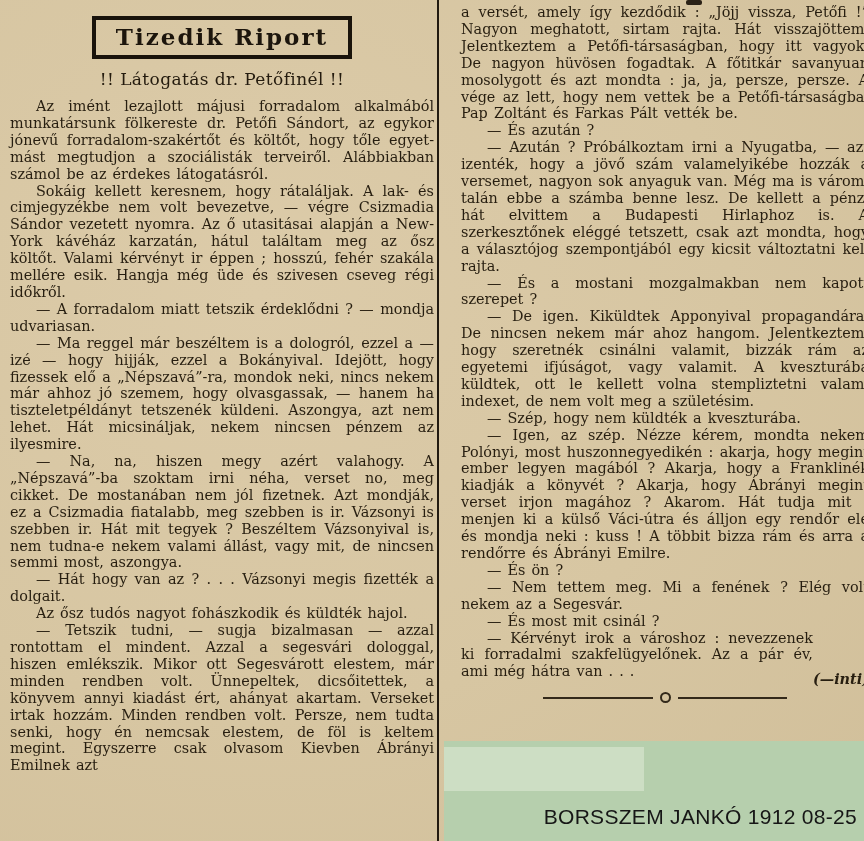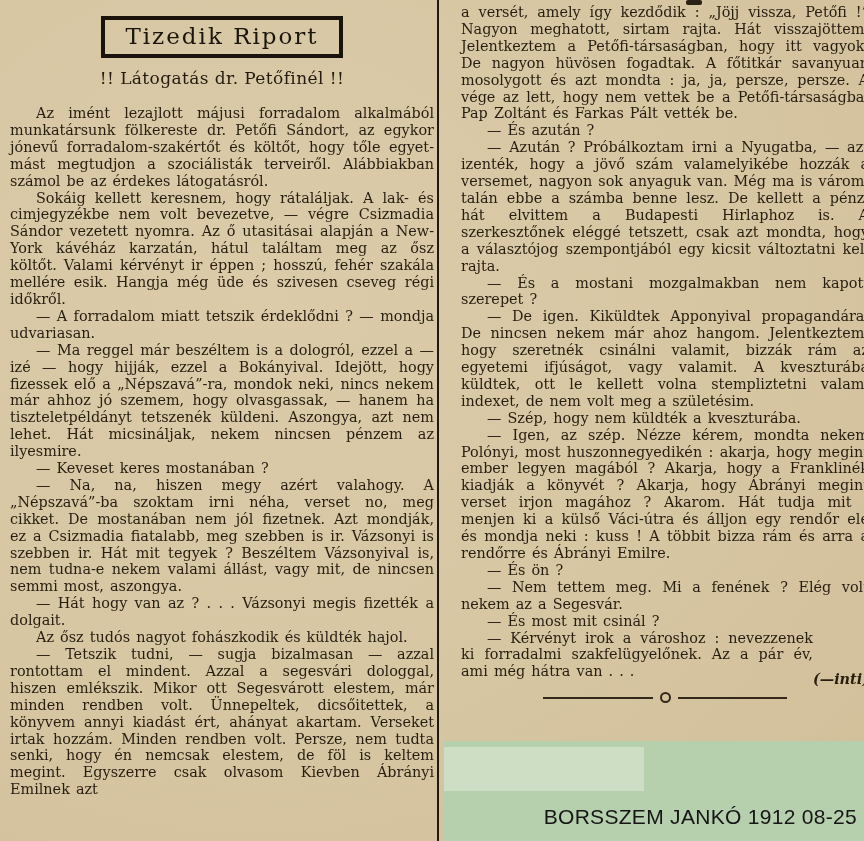--- a/index.html
+++ b/index.html
@@ -23,7 +23,7 @@
   .title-box{
     display:inline-block;border:4px solid #19130b;
     padding:3px 20px 5px 20px;
-    font-weight:normal;font-size:23px;letter-spacing:2px;
+    font-weight:bold;font-size:23px;letter-spacing:2px;
     color:#1c150c;
   }
   .subtitle{

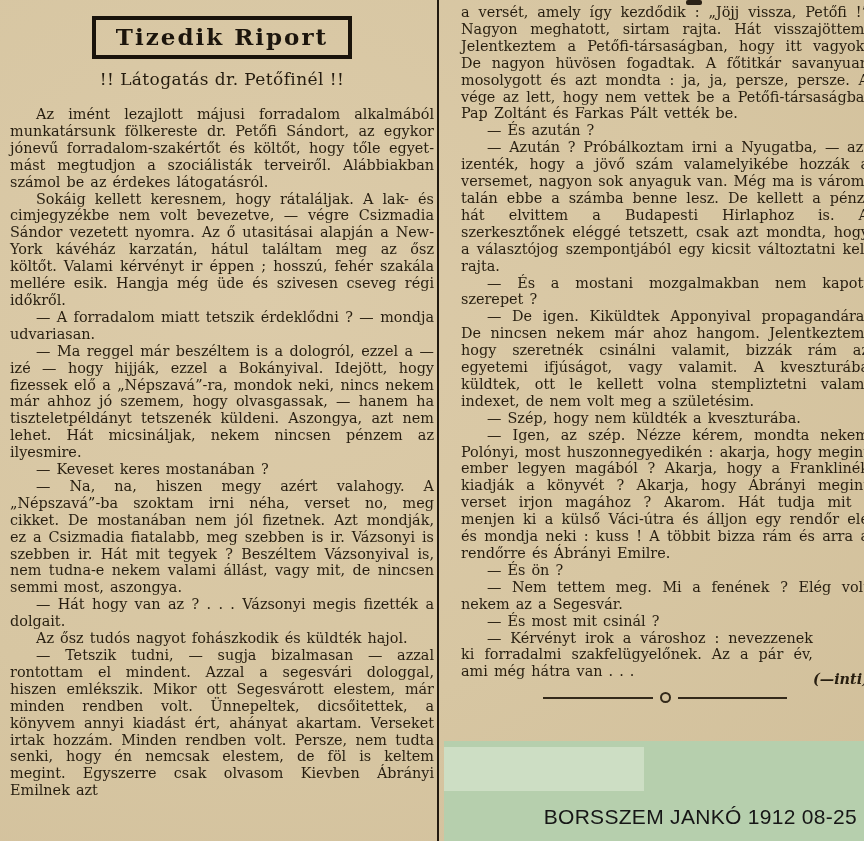--- a/index.html
+++ b/index.html
@@ -38,7 +38,7 @@
     word-spacing:1.5px;
   }
   .body-text p.noindent{text-indent:0;}
-  .col-left .body-text{margin-top:16px;}
+  .col-left .body-text{margin-top:8px;}
   .sig{float:right;font-style:italic;font-weight:bold;text-indent:0;margin-top:41px;}
 
   

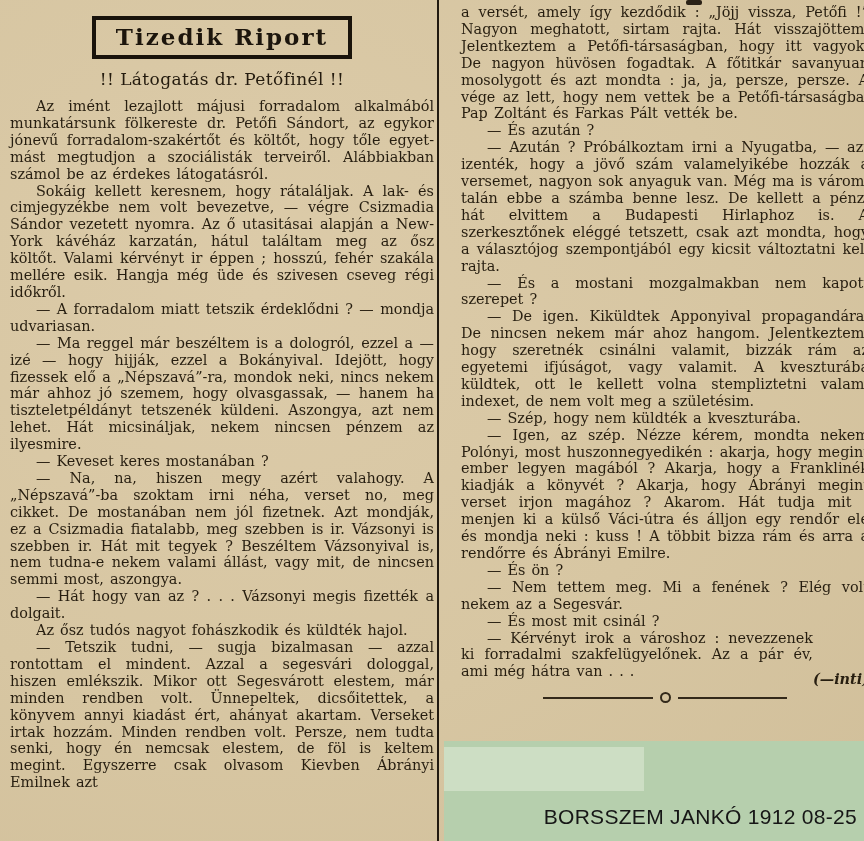--- a/index.html
+++ b/index.html
@@ -91,7 +91,6 @@
       <p>Sokáig kellett keresnem, hogy rátaláljak. A lak- és cimjegyzékbe nem volt bevezetve, — végre Csizmadia Sándor vezetett nyomra. Az ő utasitásai alapján a New-York kávéház karzatán, hátul találtam meg az ősz költőt. Valami kérvényt ir éppen ; hosszú, fehér szakála mellére esik. Hangja még üde és szivesen cseveg régi időkről.</p>
       <p>— A forradalom miatt tetszik érdeklődni ? — mondja udvariasan.</p>
       <p>— Ma reggel már beszéltem is a dologról, ezzel a — izé — hogy hijják, ezzel a Bokányival. Idejött, hogy fizessek elő a „Népszavá”-ra, mondok neki, nincs nekem már ahhoz jó szemem, hogy olvasgassak, — hanem ha tiszteletpéldányt tetszenék küldeni. Aszongya, azt nem lehet. Hát micsináljak, nekem nincsen pénzem az ilyesmire.</p>
-      <p>— Keveset keres mostanában ?</p>
       <p>— Na, na, hiszen megy azért valahogy. A „Népszavá”-ba szoktam irni néha, verset no, meg cikket. De mostanában nem jól fizetnek. Azt mondják, ez a Csizmadia fiatalabb, meg szebben is ir. Vázsonyi is szebben ir. Hát mit tegyek ? Beszéltem Vázsonyival is, nem tudna-e nekem valami állást, vagy mit, de nincsen semmi most, aszongya.</p>
       <p>— Hát hogy van az ? . . . Vázsonyi megis fizették a dolgait.</p>
       <p>Az ősz tudós nagyot fohászkodik és küldték hajol.</p>

